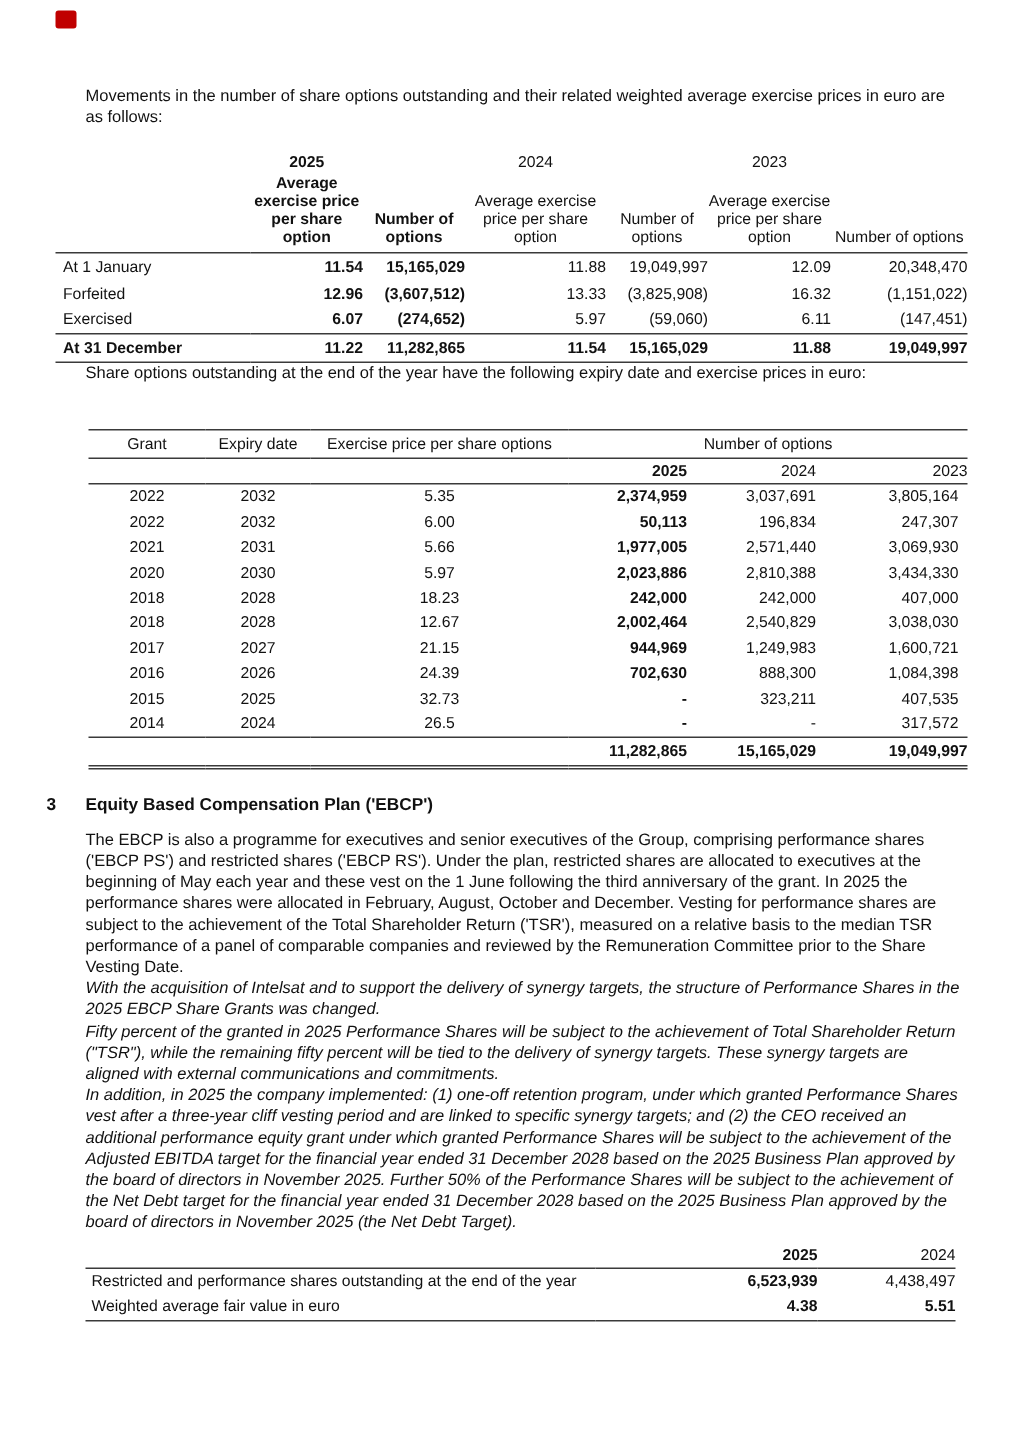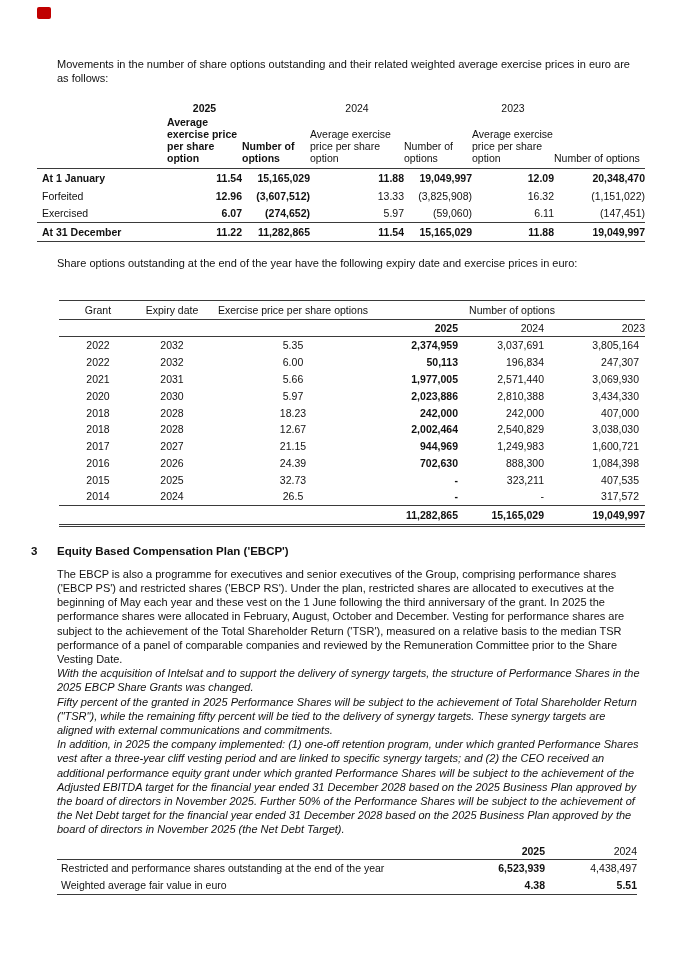--- a/index.html
+++ b/index.html
@@ -28,7 +28,7 @@
   
   #t1 { width:608px; margin-top:14px; }
   #t1 .yr { text-align:center; font-size:10.5px; padding-bottom:0; }
-  #t1 .hb { text-align:left; vertical-align:bottom; line-height:12px; padding-bottom:4px; }
+  #t1 .hb { text-align:center; vertical-align:bottom; line-height:12px; padding-bottom:4px; }
   #t1 tbody tr:first-child td { border-top:1px solid #3a3a3a;font-weight:bold; }
   #t1 tr.total td { border-top:1px solid #3a3a3a; border-bottom:1px solid #3a3a3a; }
   #t1 td { padding:2.8px 0; }

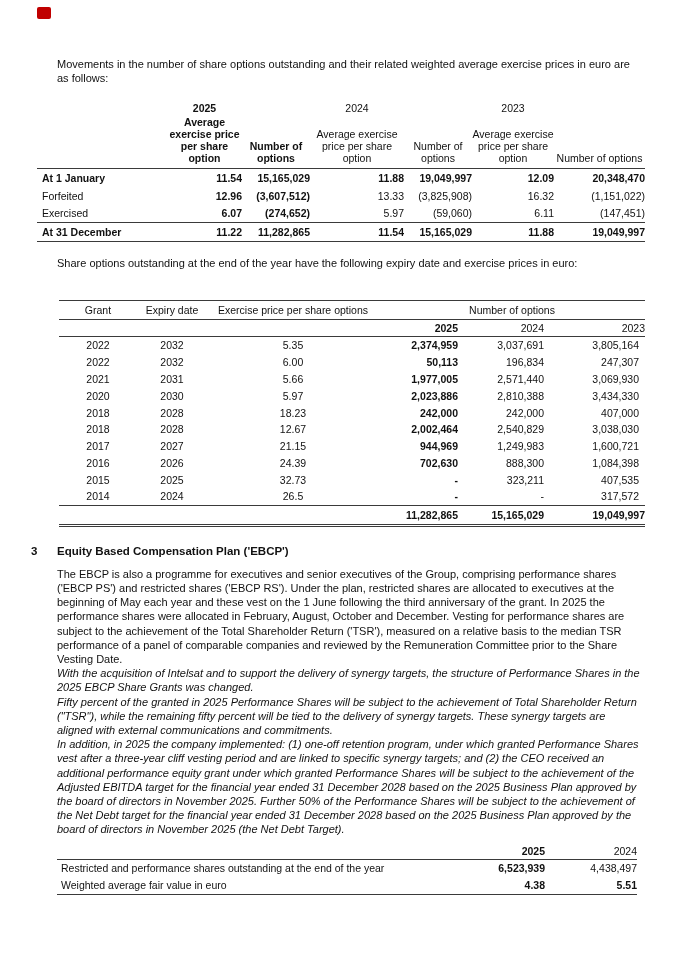--- a/index.html
+++ b/index.html
@@ -29,7 +29,7 @@
   #t1 { width:608px; margin-top:14px; }
   #t1 .yr { text-align:center; font-size:10.5px; padding-bottom:0; }
   #t1 .hb { text-align:center; vertical-align:bottom; line-height:12px; padding-bottom:4px; }
-  #t1 tbody tr:first-child td { border-top:1px solid #3a3a3a;font-weight:bold; }
+  #t1 tbody tr:first-child td { border-top:1px solid #3a3a3a; }
   #t1 tr.total td { border-top:1px solid #3a3a3a; border-bottom:1px solid #3a3a3a; }
   #t1 td { padding:2.8px 0; }
 

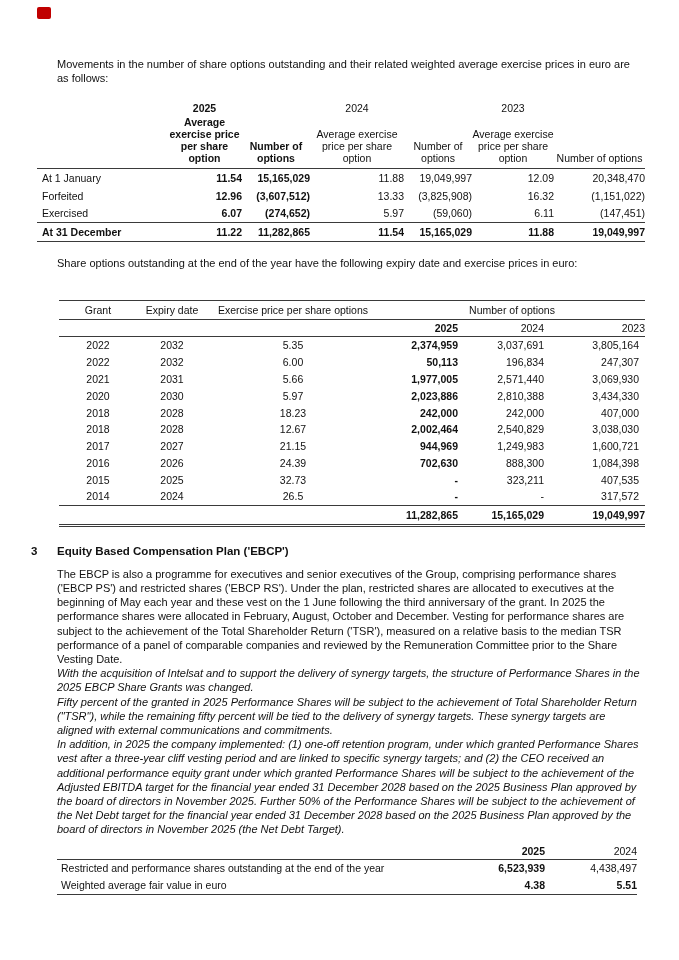--- a/index.html
+++ b/index.html
@@ -126,7 +126,7 @@
     </tbody>
   </table>
 
-  <p class="body" style="margin-top:14px">Share options outstanding at the end of the year have the following expiry date and exercise prices in euro:</p>
+  <p class="body" style="">Share options outstanding at the end of the year have the following expiry date and exercise prices in euro:</p>
 
   <table id="t2">
     <colgroup>

